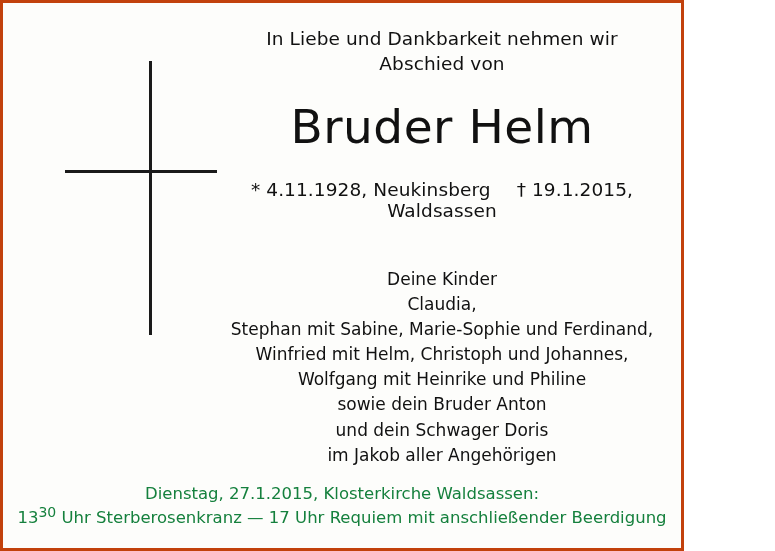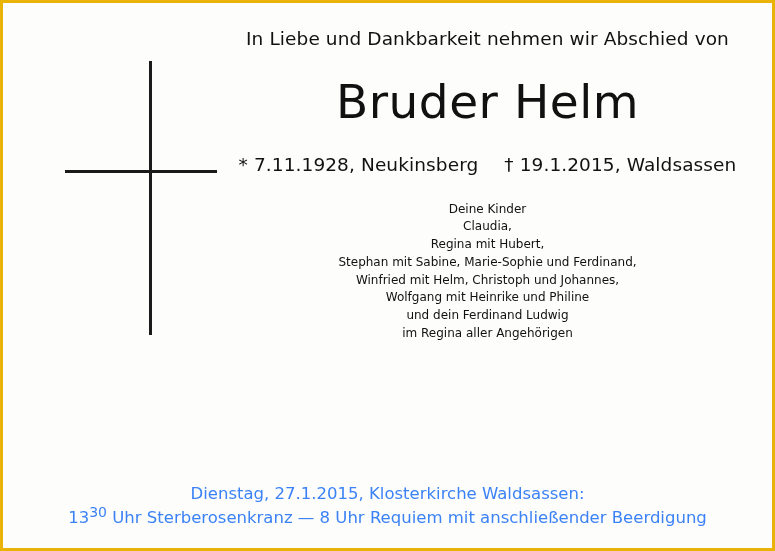--- a/index.html
+++ b/index.html
@@ -12,11 +12,11 @@
   }
   .obituary {
     position: relative;
-    width: 775px;
+    width: 684px;
     height: 551px;
     box-sizing: border-box;
     background: #fdfdfb;
-    border: 3px solid #eab308;
+    border: 3px solid #c2410c;
     overflow: hidden;
   }
   .cross {

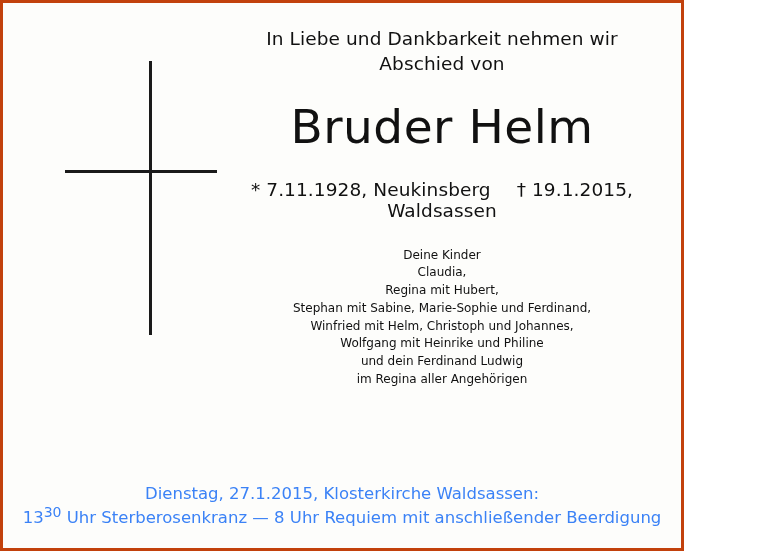--- a/index.html
+++ b/index.html
@@ -109,7 +109,7 @@
     <div class="intro">In Liebe und Dankbarkeit nehmen wir Abschied von</div>
     <div class="name">Bruder Helm</div>
     <div class="dates">
-      <span>* 7.11.1928, Neukinsberg</span>
+      <span>* 4.11.1928, Neukinsberg</span>
       <span class="sep"></span>
       <span>† 19.1.2015, Waldsassen</span>
     </div>

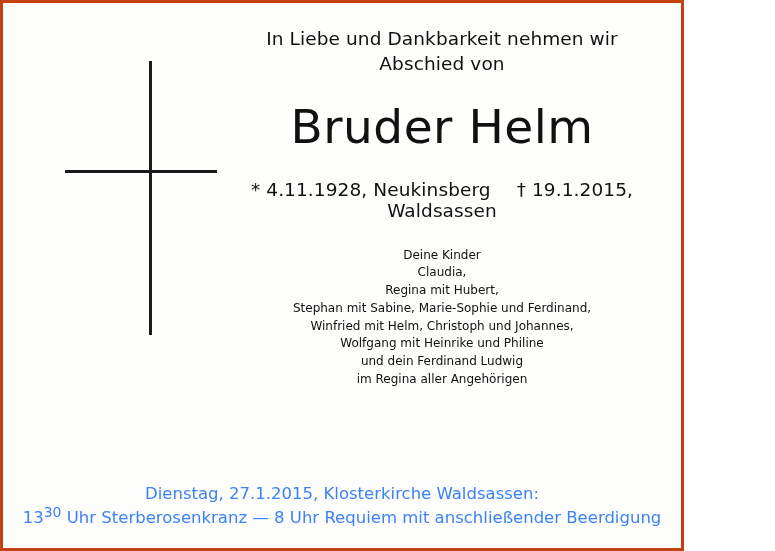--- a/index.html
+++ b/index.html
@@ -72,8 +72,8 @@
     width: 14px;
   }
   .family {
-    margin-top: 26px;
-    font-size: 12px;
+    margin-top: 46px;
+    font-size: 17px;
     line-height: 1.48;
   }
   .family div {

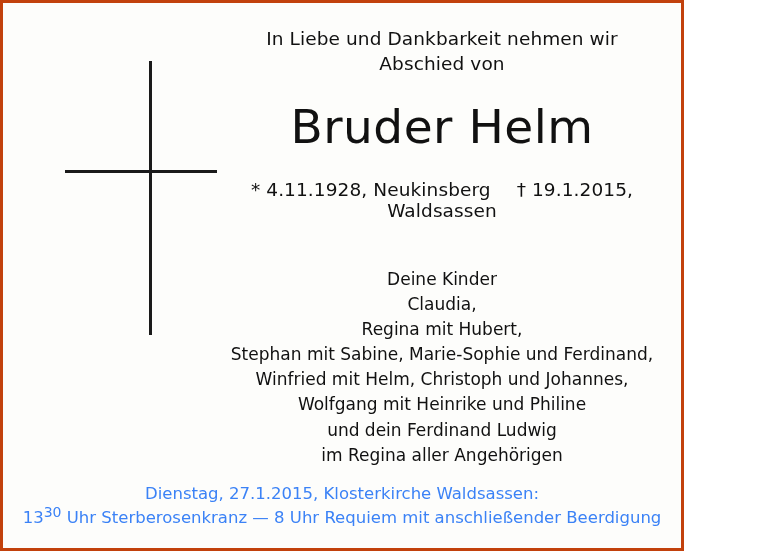--- a/index.html
+++ b/index.html
@@ -116,7 +116,6 @@
     <div class="family">
       <div>Deine Kinder</div>
       <div>Claudia,</div>
-      <div>Regina mit Hubert,</div>
       <div>Stephan mit Sabine, Marie-Sophie und Ferdinand,</div>
       <div>Winfried mit Helm, Christoph und Johannes,</div>
       <div>Wolfgang mit Heinrike und Philine</div>

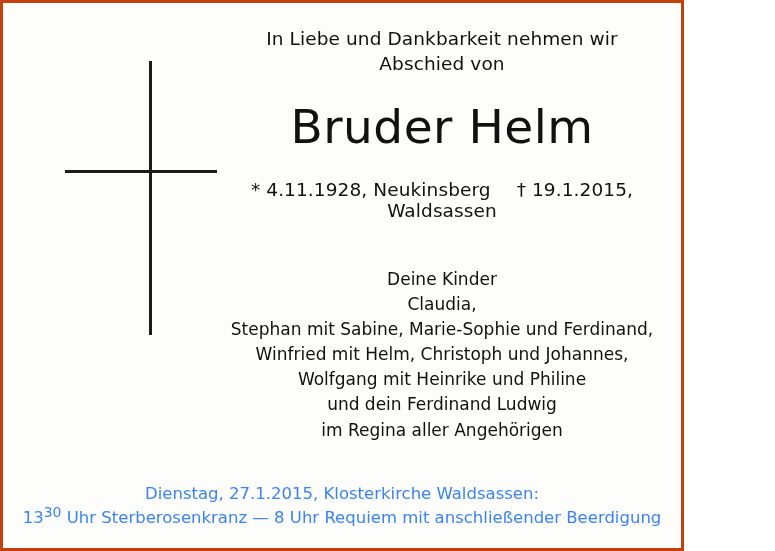--- a/index.html
+++ b/index.html
@@ -119,6 +119,7 @@
       <div>Stephan mit Sabine, Marie-Sophie und Ferdinand,</div>
       <div>Winfried mit Helm, Christoph und Johannes,</div>
       <div>Wolfgang mit Heinrike und Philine</div>
+      <div>sowie dein Bruder Anton</div>
       <div>und dein Ferdinand Ludwig</div>
       <div>im Regina aller Angehörigen</div>
     </div>

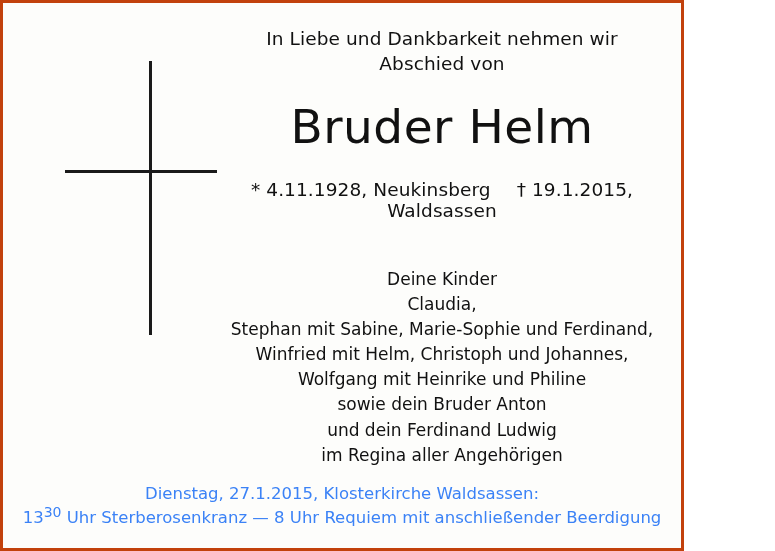--- a/index.html
+++ b/index.html
@@ -120,7 +120,7 @@
       <div>Winfried mit Helm, Christoph und Johannes,</div>
       <div>Wolfgang mit Heinrike und Philine</div>
       <div>sowie dein Bruder Anton</div>
-      <div>und dein Ferdinand Ludwig</div>
+      <div>und dein Schwager Doris</div>
       <div>im Regina aller Angehörigen</div>
     </div>
   </div>

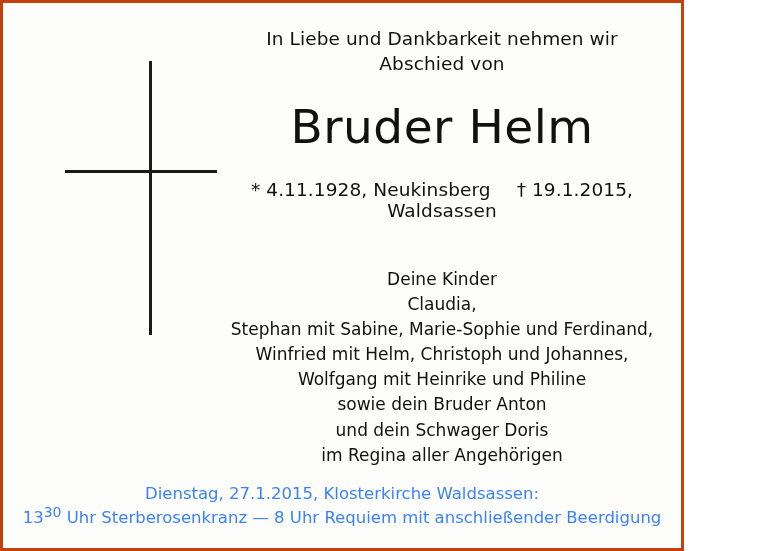--- a/index.html
+++ b/index.html
@@ -121,7 +121,7 @@
       <div>Wolfgang mit Heinrike und Philine</div>
       <div>sowie dein Bruder Anton</div>
       <div>und dein Schwager Doris</div>
-      <div>im Regina aller Angehörigen</div>
+      <div>im Jakob aller Angehörigen</div>
     </div>
   </div>
 

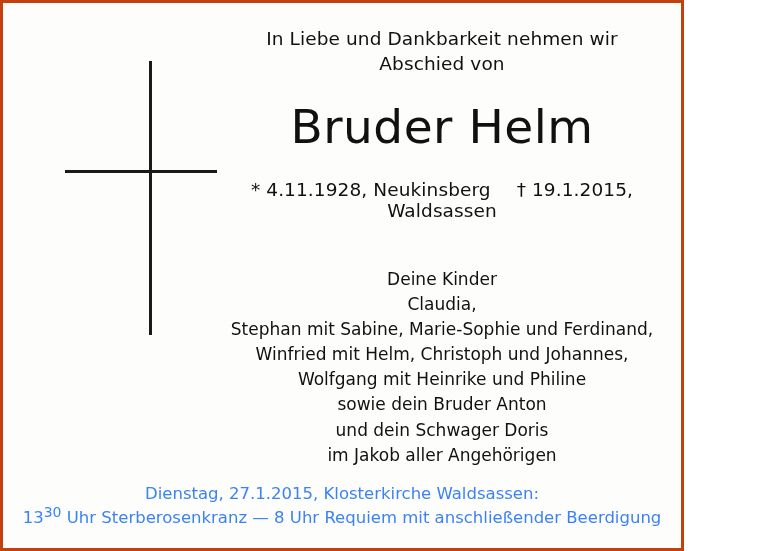--- a/index.html
+++ b/index.html
@@ -87,7 +87,7 @@
     text-align: center;
     font-size: 16.5px;
     line-height: 1.45;
-    color: #3b82f6;
+    color: #15803d;
   }
   .service .sup {
     font-size: 14px;

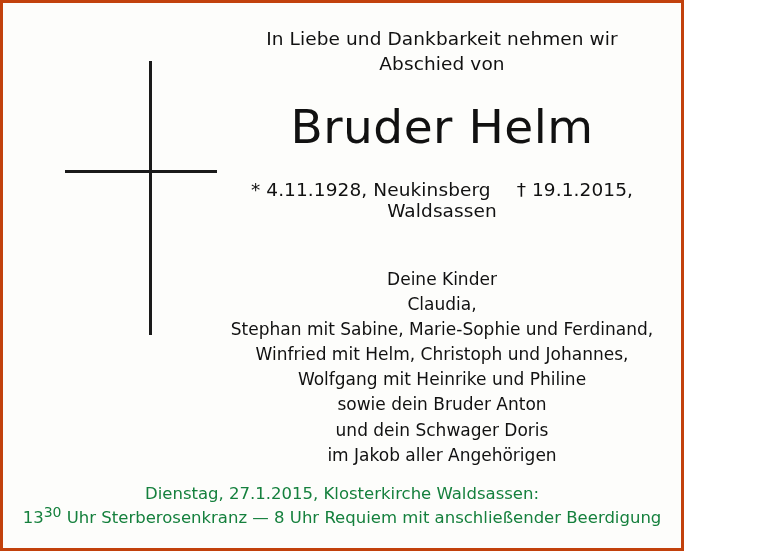--- a/index.html
+++ b/index.html
@@ -127,7 +127,7 @@
 
   <div class="service">
     <div>Dienstag, 27.1.2015, Klosterkirche Waldsassen:</div>
-    <div><span>13</span><span class="sup">30</span><span> Uhr Sterberosenkranz — 8 Uhr Requiem mit anschließender Beerdigung</span></div>
+    <div><span>13</span><span class="sup">30</span><span> Uhr Sterberosenkranz — 17 Uhr Requiem mit anschließender Beerdigung</span></div>
   </div>
 
 </div>

